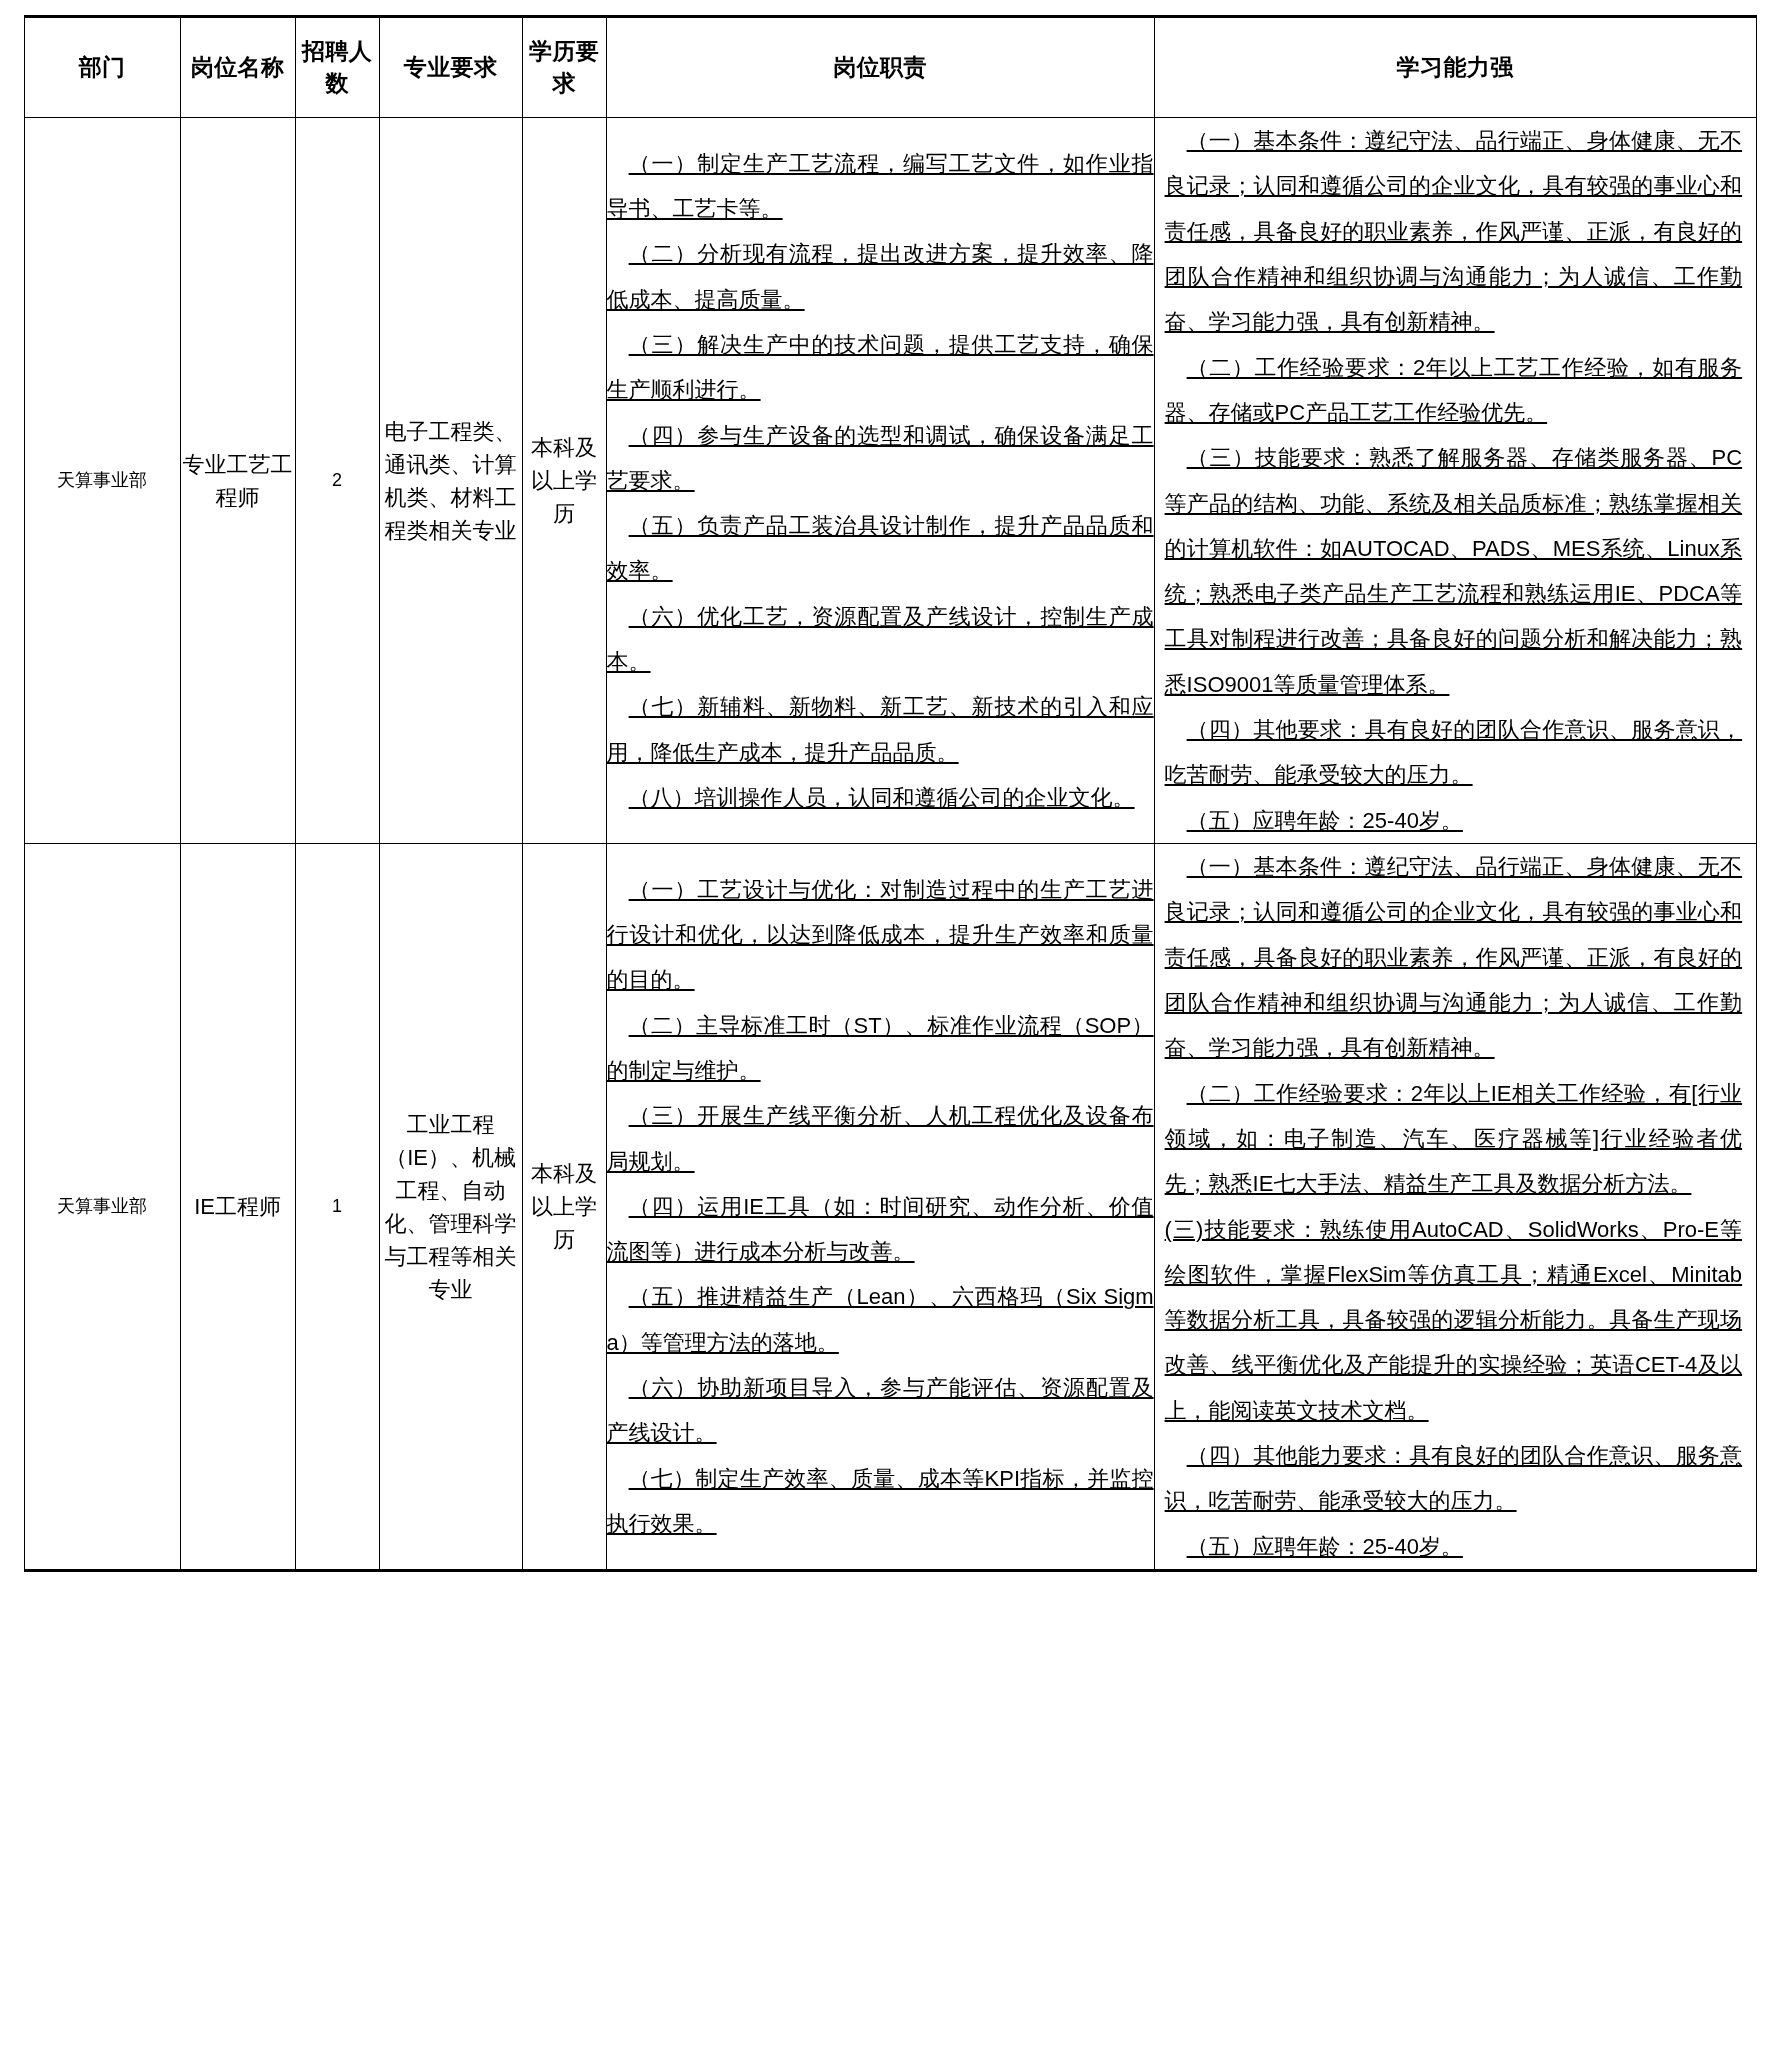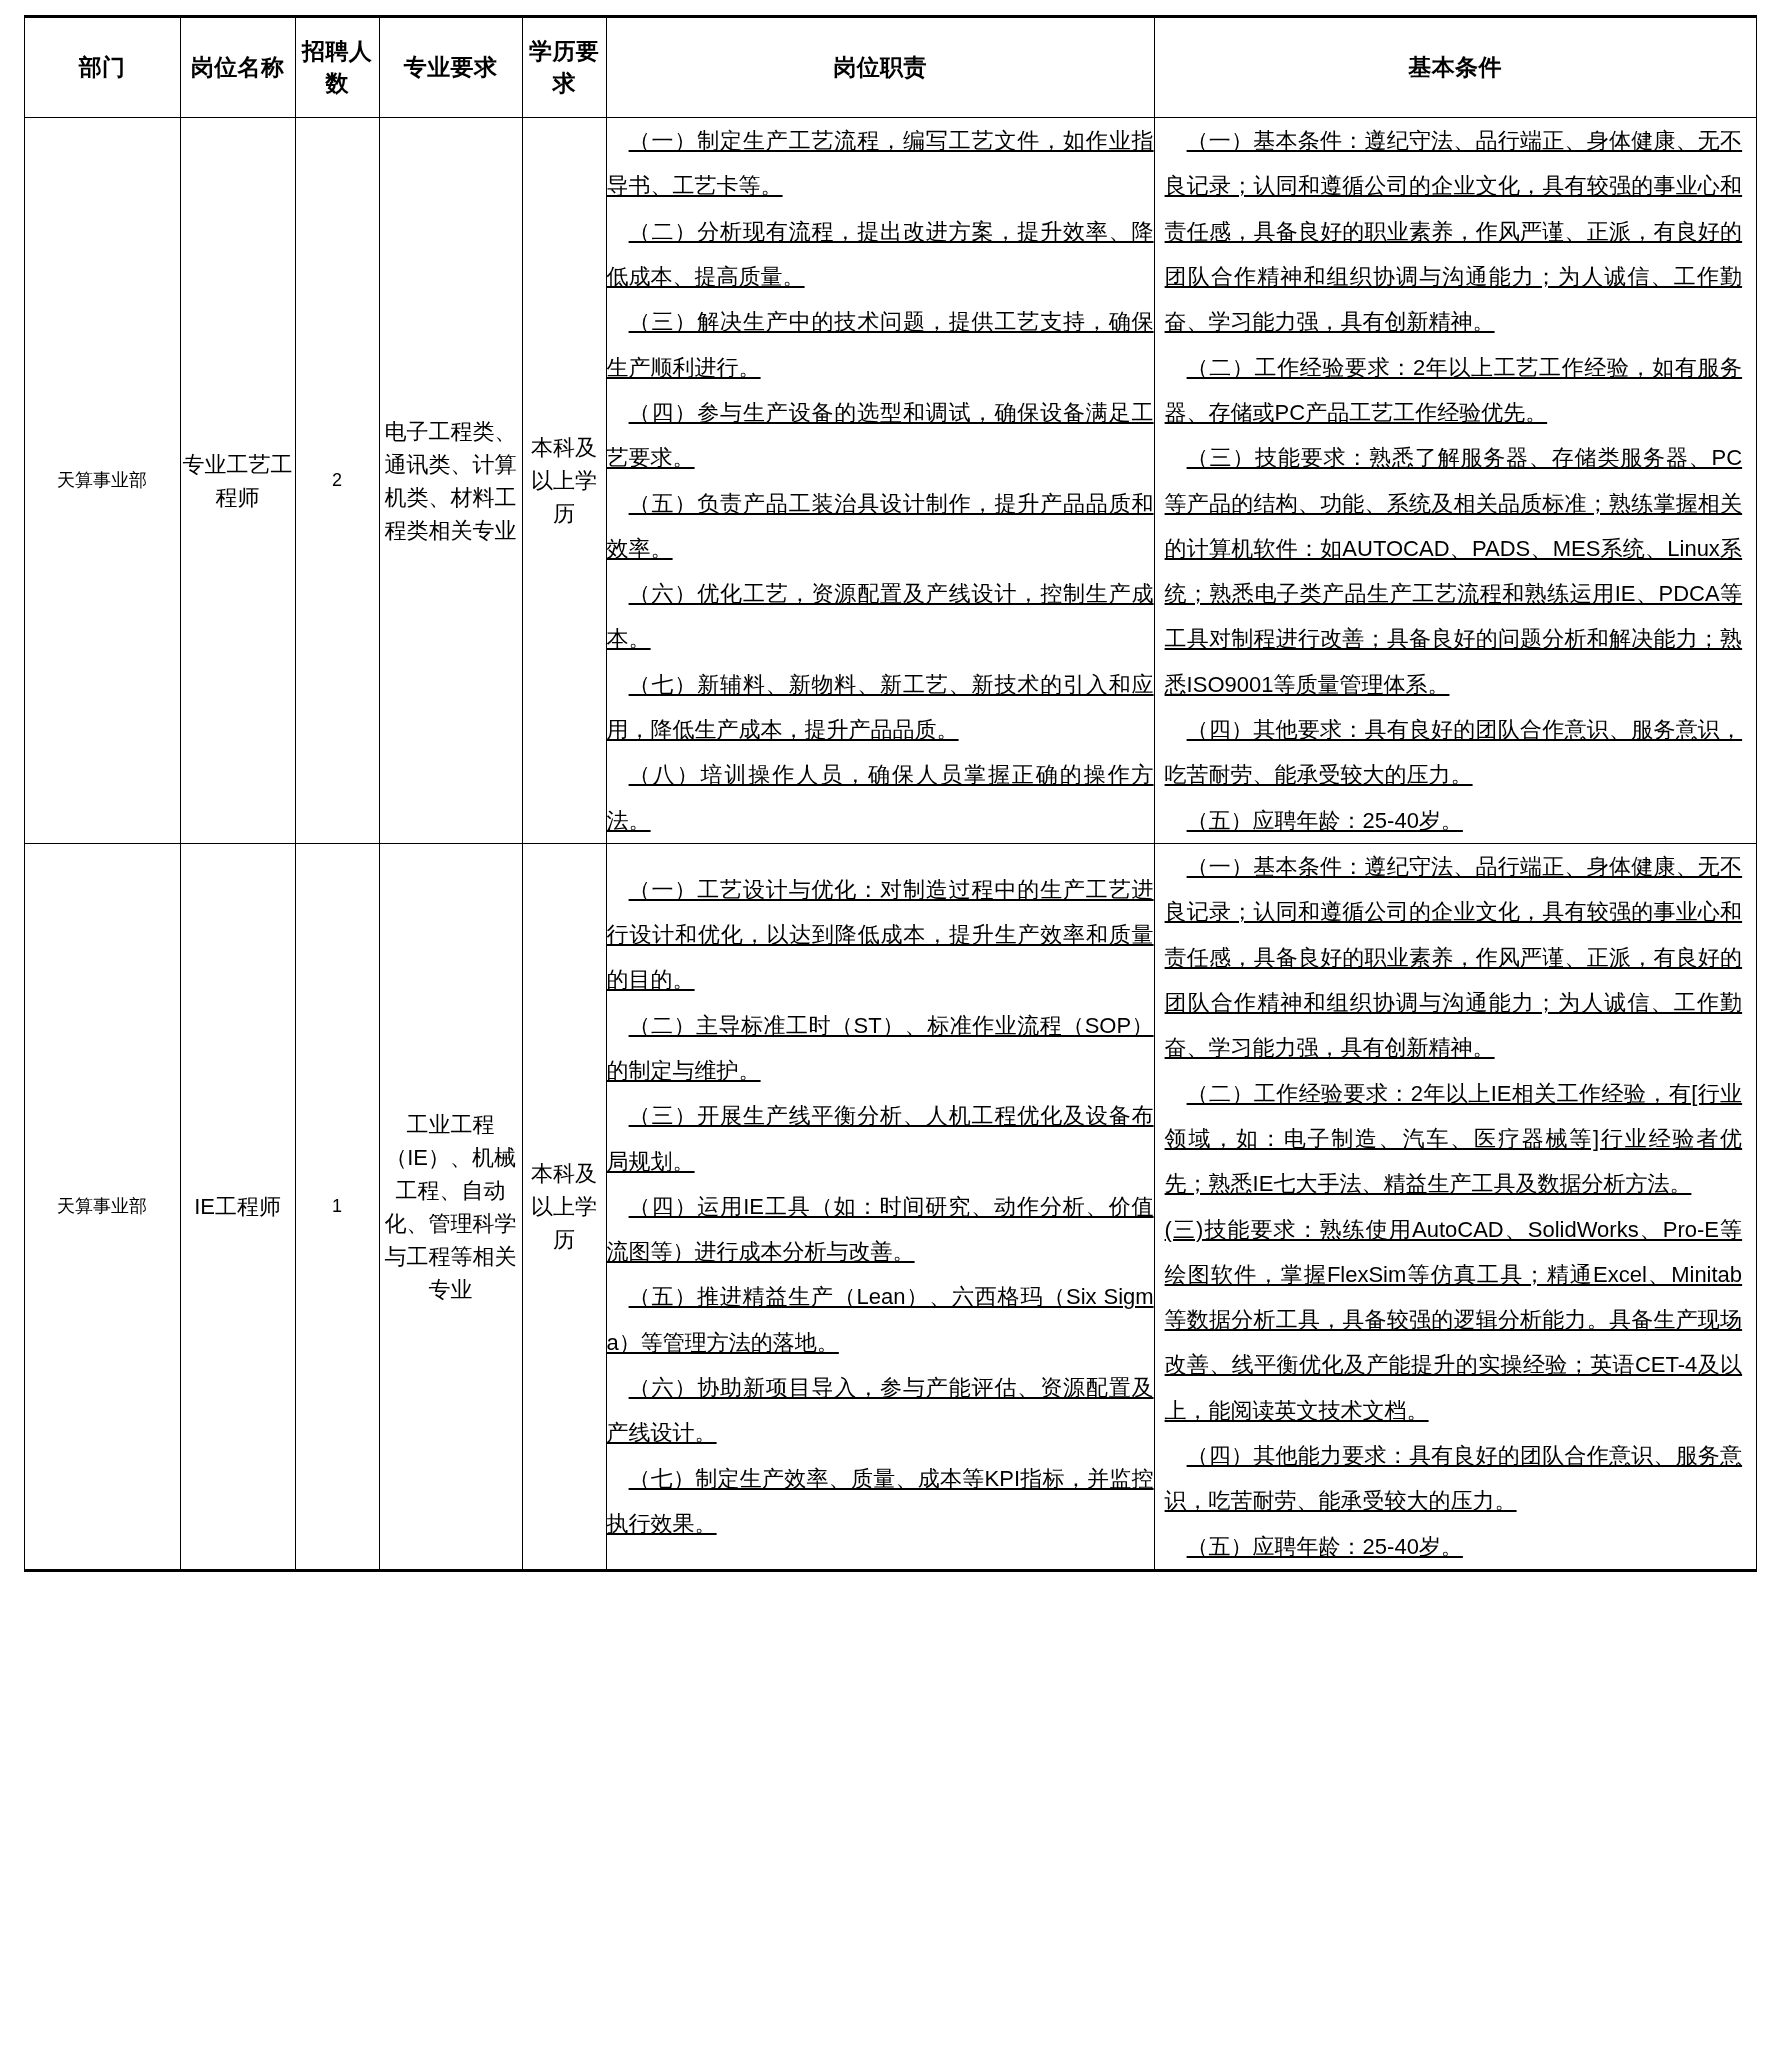--- a/index.html
+++ b/index.html
@@ -125,7 +125,7 @@
             <span class="hdr-wrap">岗位职责</span>
           </th>
         <th>
-            <span class="hdr-wrap">基本条件</span>
+            <span class="hdr-wrap">学习能力强</span>
           </th>
       </tr>
     </thead>

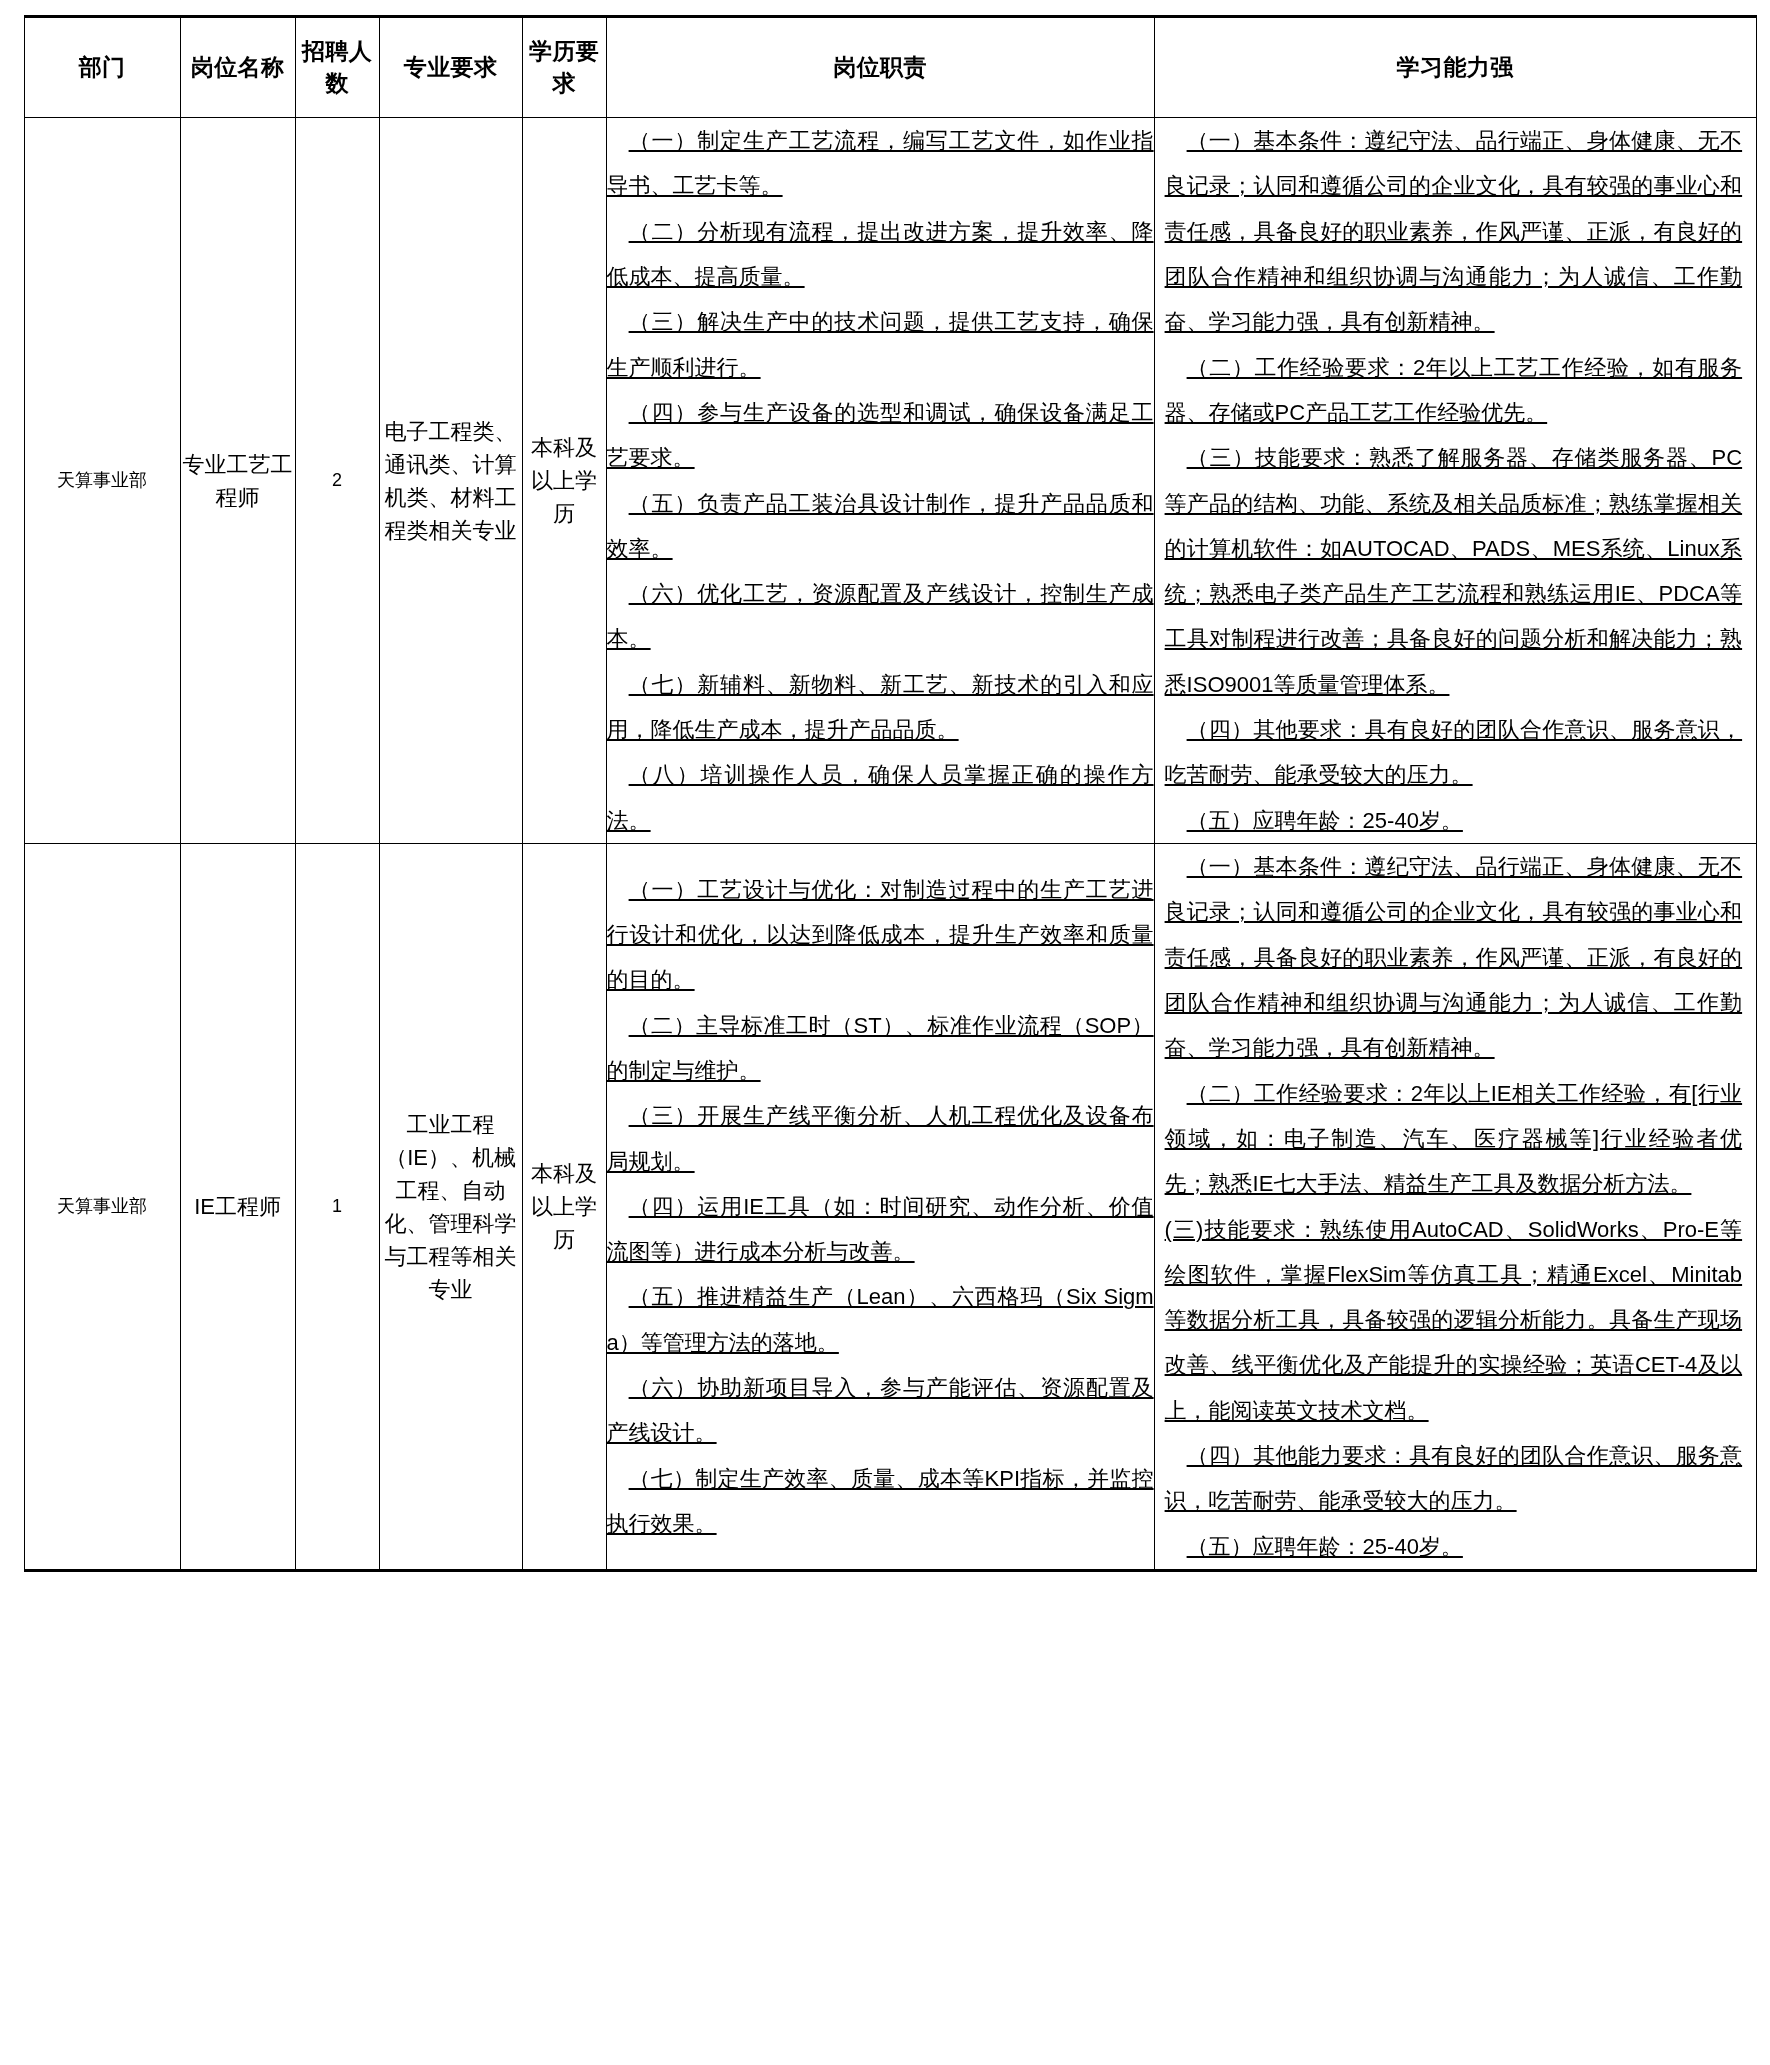--- a/index.html
+++ b/index.html
@@ -145,7 +145,7 @@
           <p class="para indent">（五）负责产品工装治具设计制作，提升产品品质和效率。</p>
           <p class="para indent">（六）优化工艺，资源配置及产线设计，控制生产成本。</p>
           <p class="para indent">（七）新辅料、新物料、新工艺、新技术的引入和应用，降低生产成本，提升产品品质。</p>
-          <p class="para indent">（八）培训操作人员，确保人员掌握正确的操作方法。</p>
+          <p class="para indent">（八）培训操作人员，认同和遵循公司的企业文化。</p>
         </td>
         <td class="cell-text qual">
           <p class="para indent">（一）基本条件：遵纪守法、品行端正、身体健康、无不良记录；认同和遵循公司的企业文化，具有较强的事业心和责任感，具备良好的职业素养，作风严谨、正派，有良好的团队合作精神和组织协调与沟通能力；为人诚信、工作勤奋、学习能力强，具有创新精神。</p>

